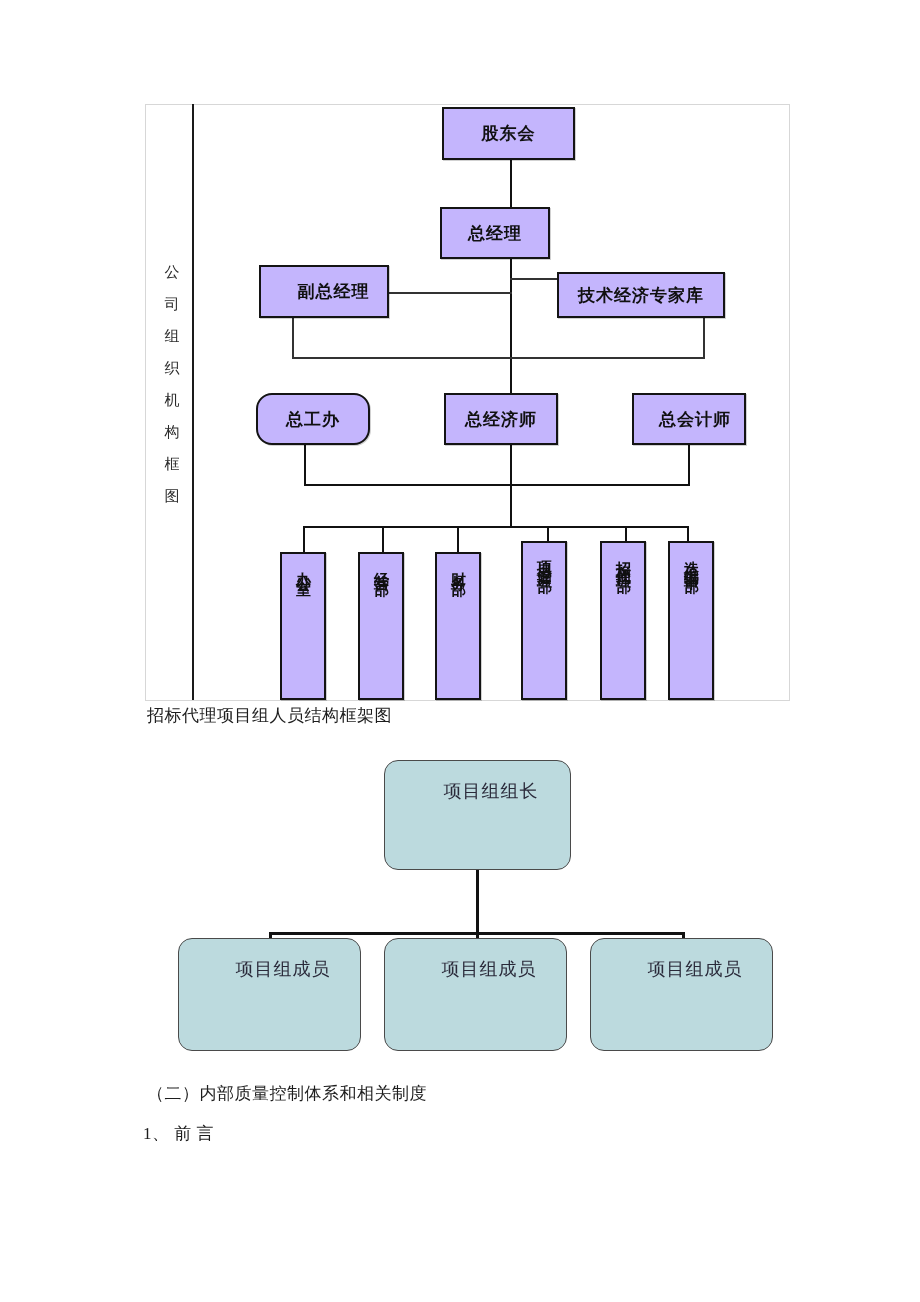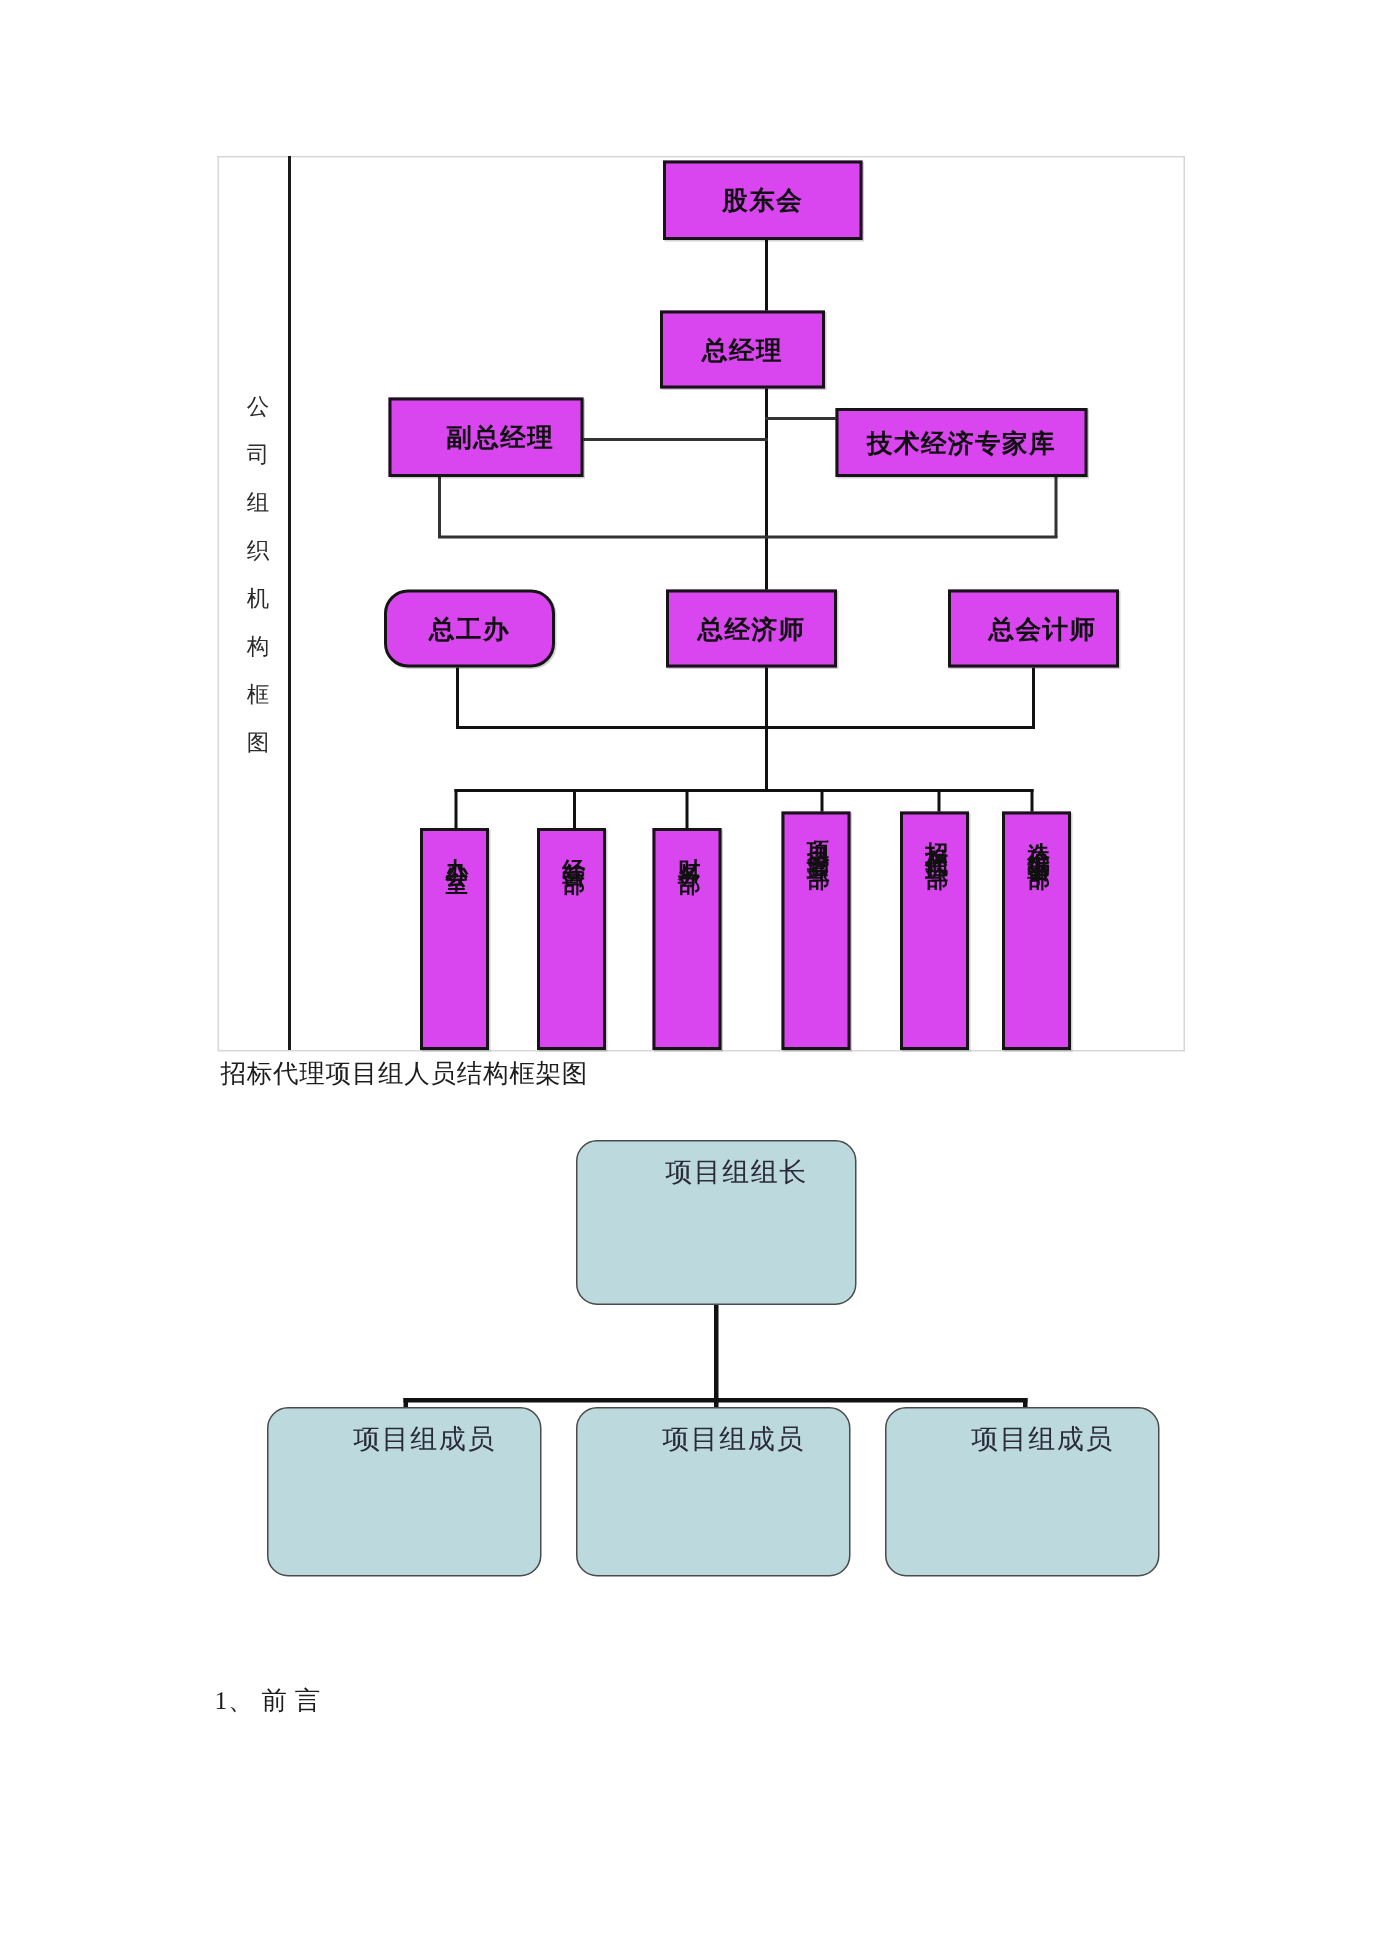--- a/index.html
+++ b/index.html
@@ -77,7 +77,7 @@
   
   .tbox {
     position: absolute;
-    background: #d946ef;
+    background: #c4b5fd;
     border: 2px solid #141414;
     box-sizing: border-box;
     display: flex;

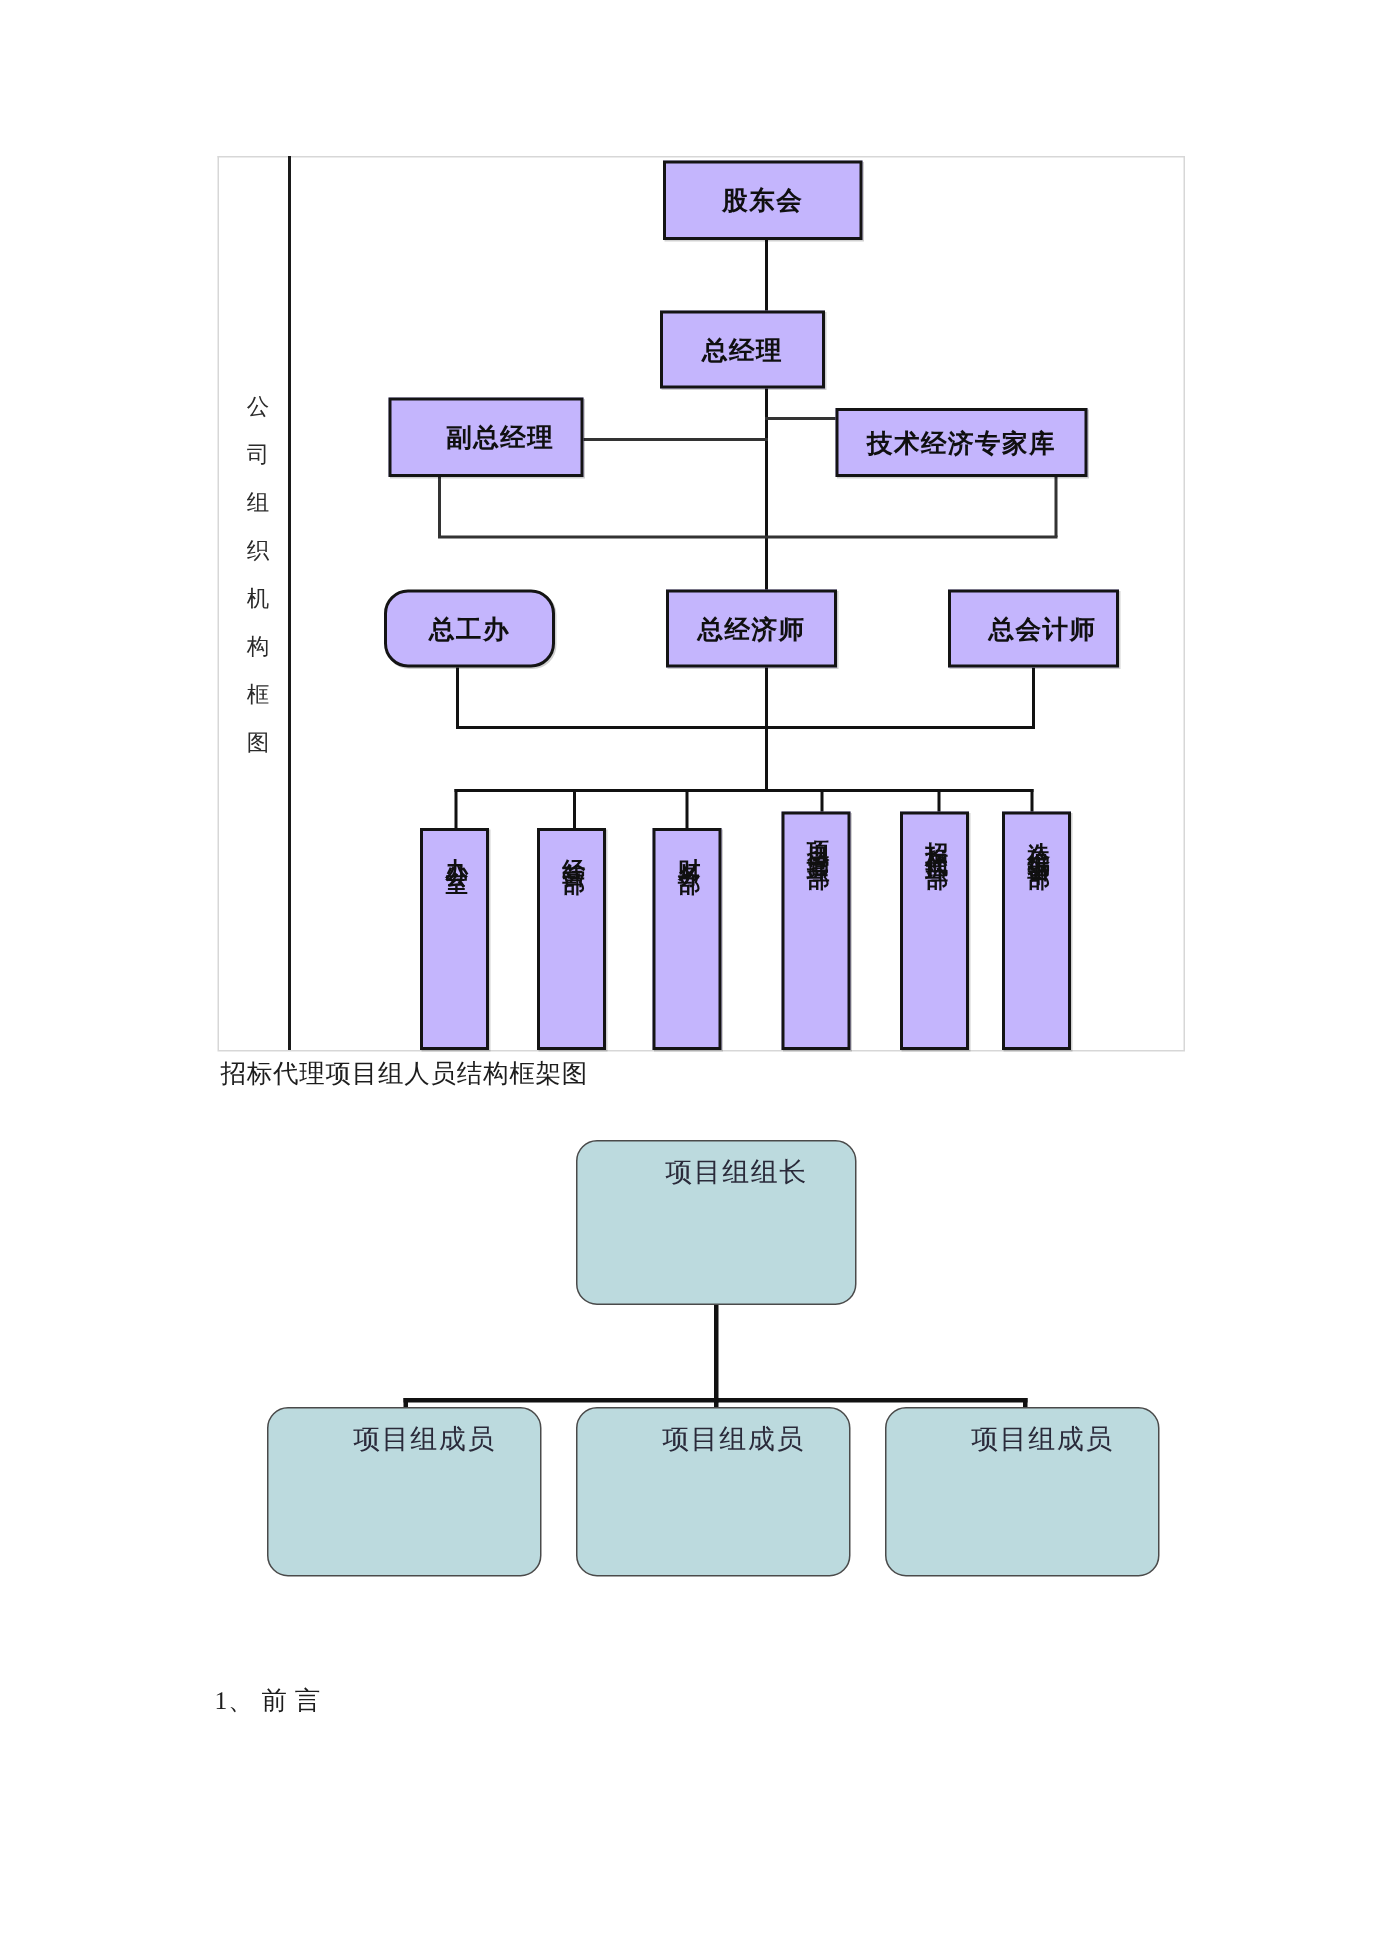--- a/index.html
+++ b/index.html
@@ -141,7 +141,7 @@
   }
   .rbox > .rbox-label {
     display: block;
-    margin-top: 8px;
+    margin-top: 18px;
     padding-left: 27px;
   }
 

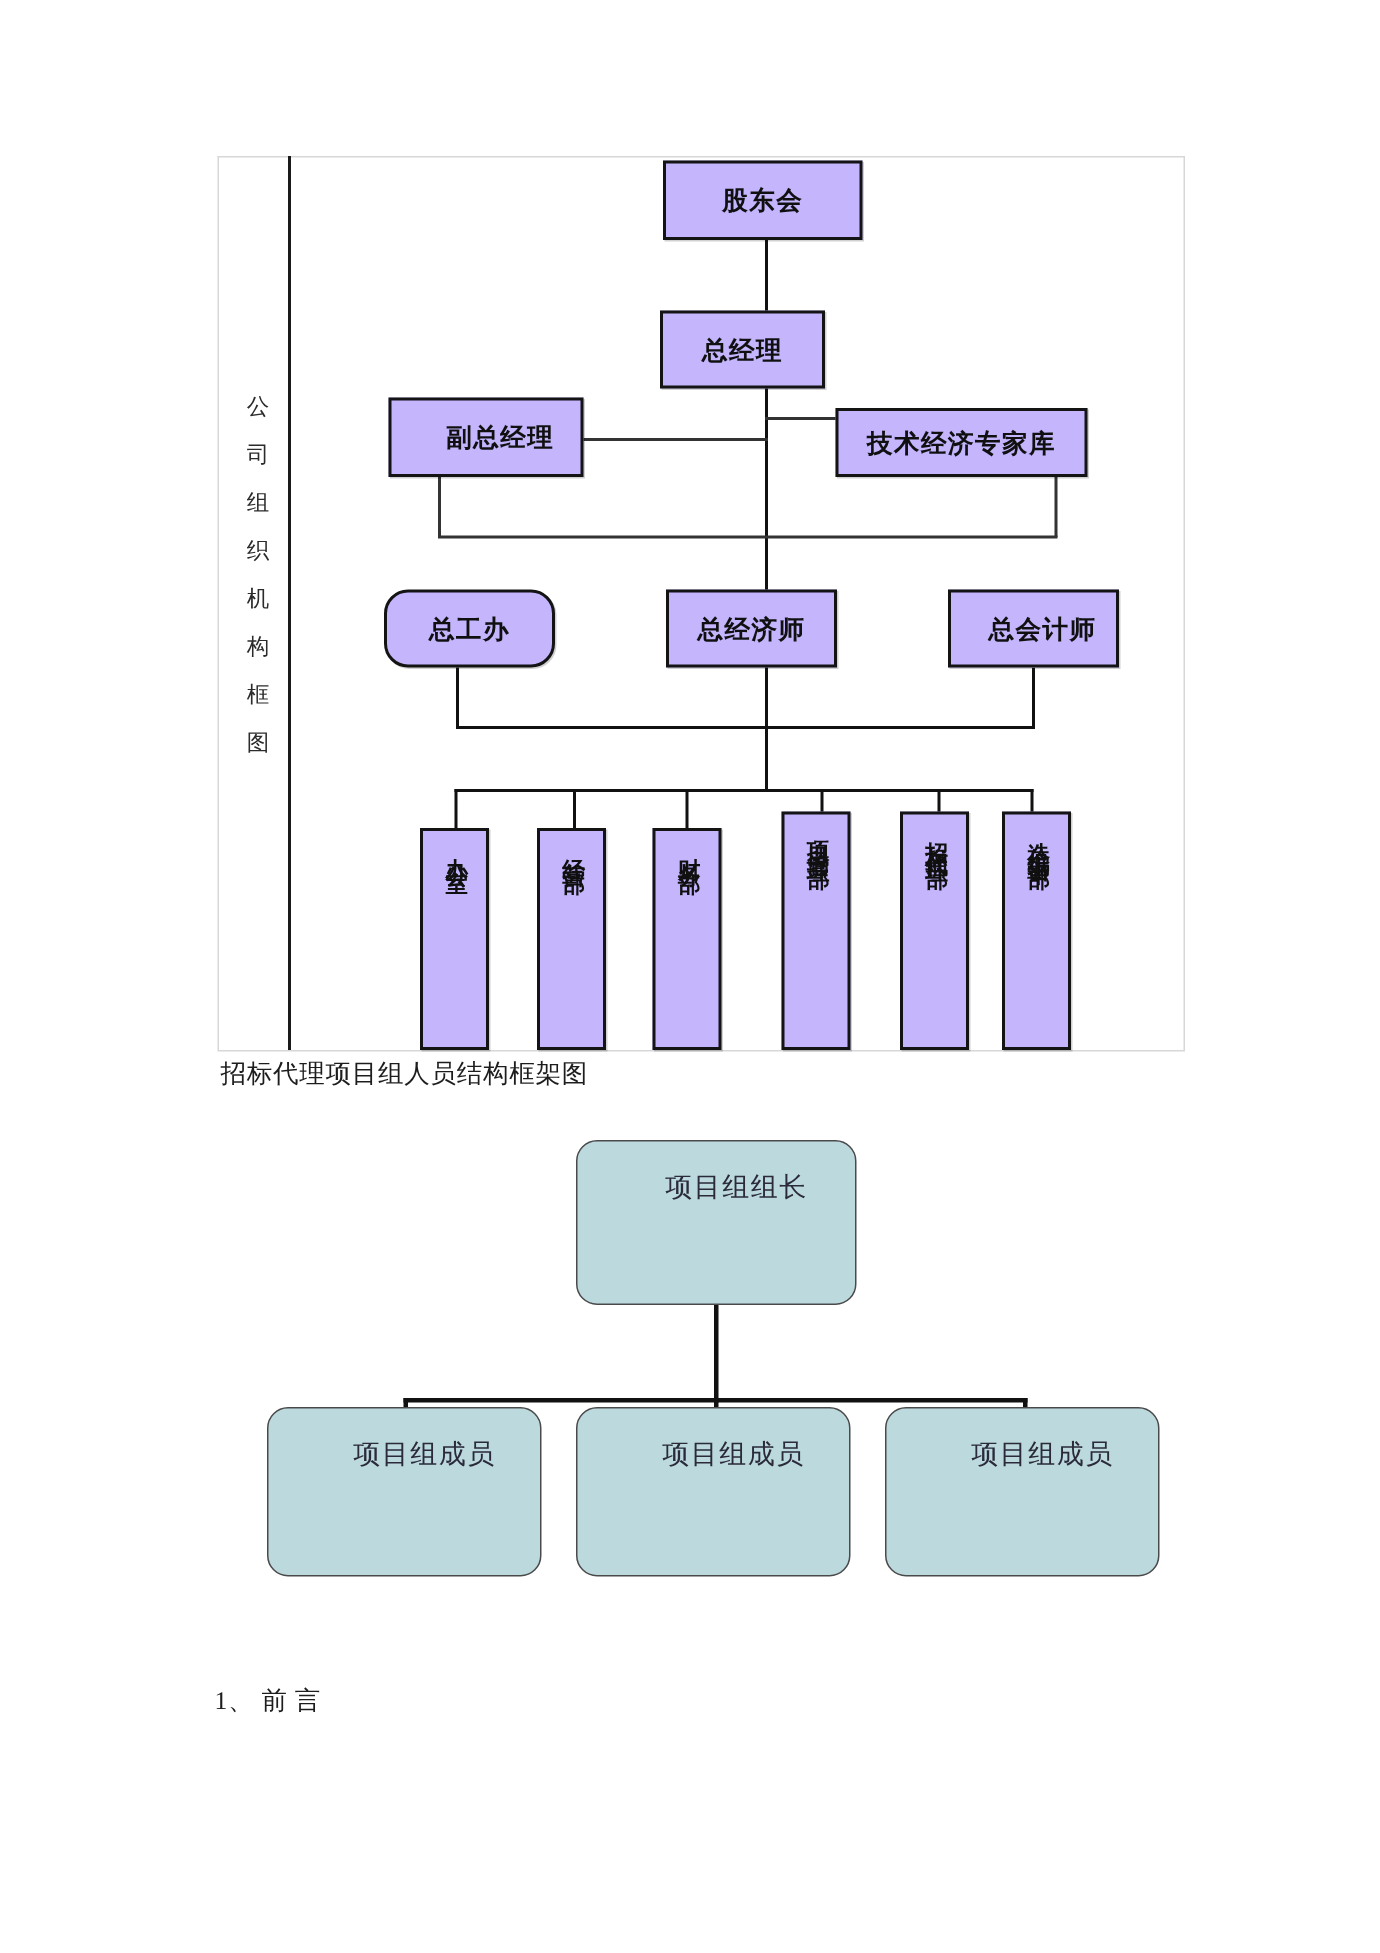--- a/index.html
+++ b/index.html
@@ -281,6 +281,7 @@
     </div>
   </div>
 
+  <div class="doctext" style="left:147px; top:1082px;">（二）内部质量控制体系和相关制度</div>
   <div class="doctext" style="left:143px; top:1122px;">1、 前 言</div>
 
 </div>

